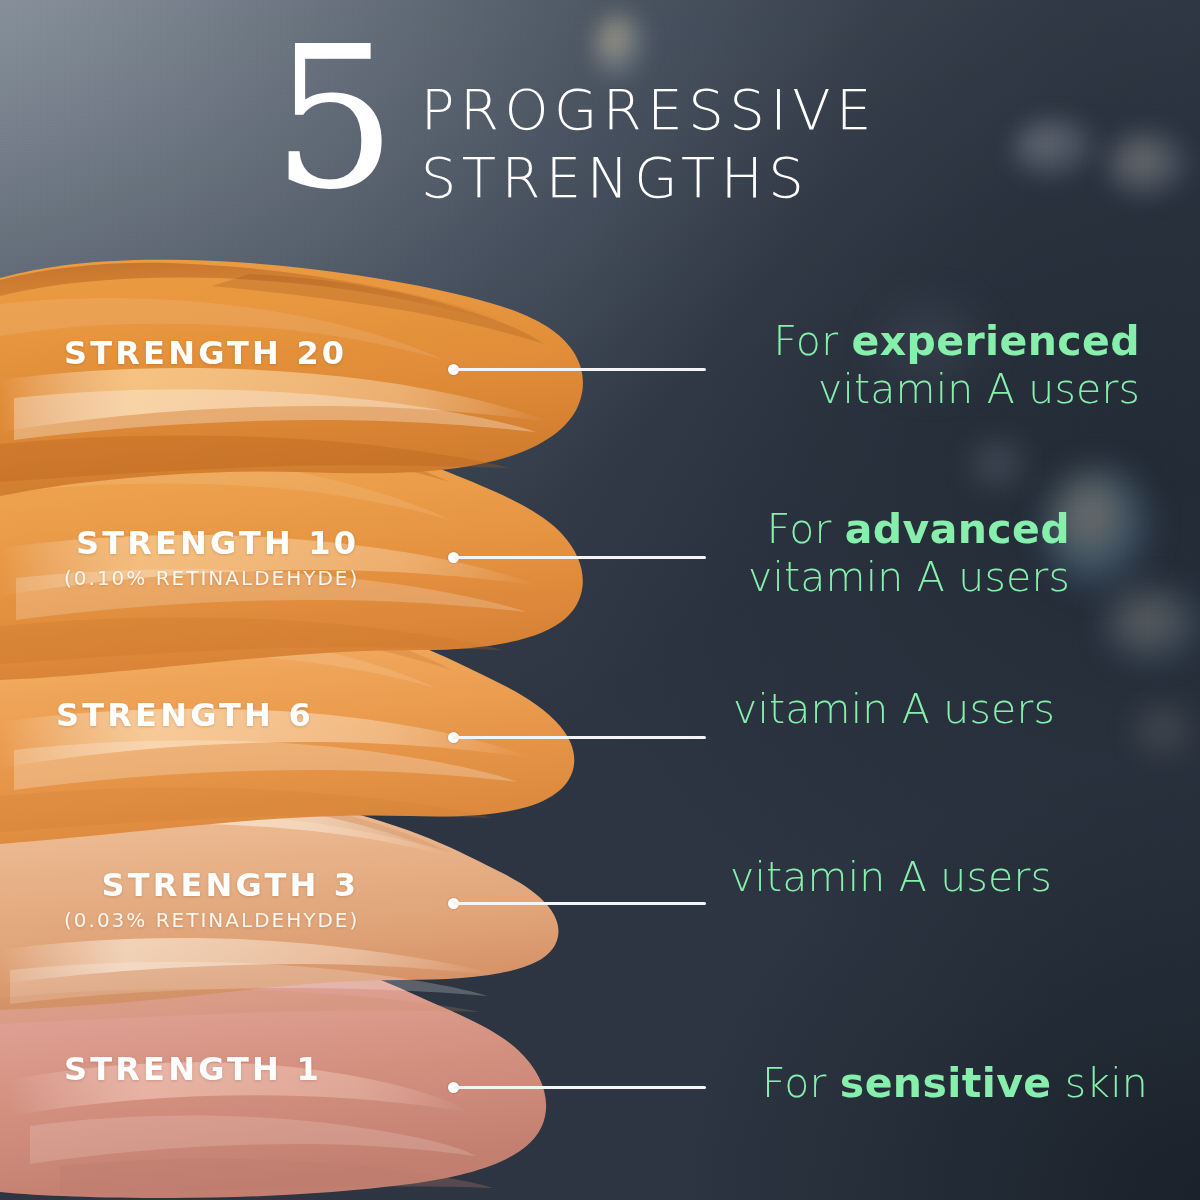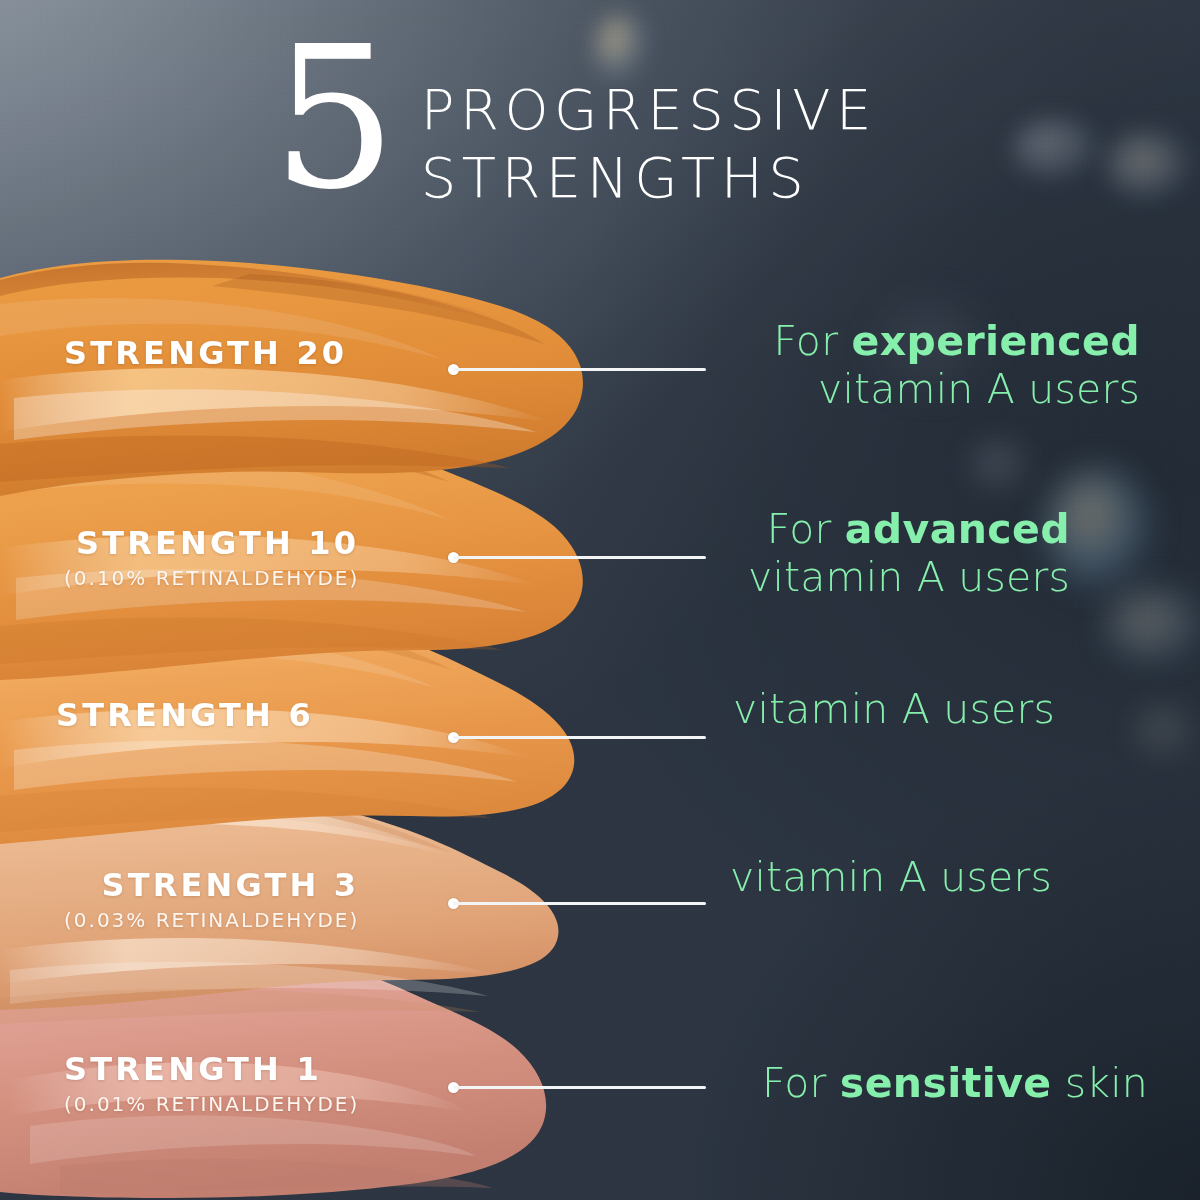--- a/index.html
+++ b/index.html
@@ -318,7 +318,6 @@
 
     <div class="label-block" style="left:64px; top:1050px;">
       <div class="strength-title">STRENGTH 1</div>
-      <div class="strength-sub">(0.01% RETINALDEHYDE)</div>
     </div>
   </div>
 

